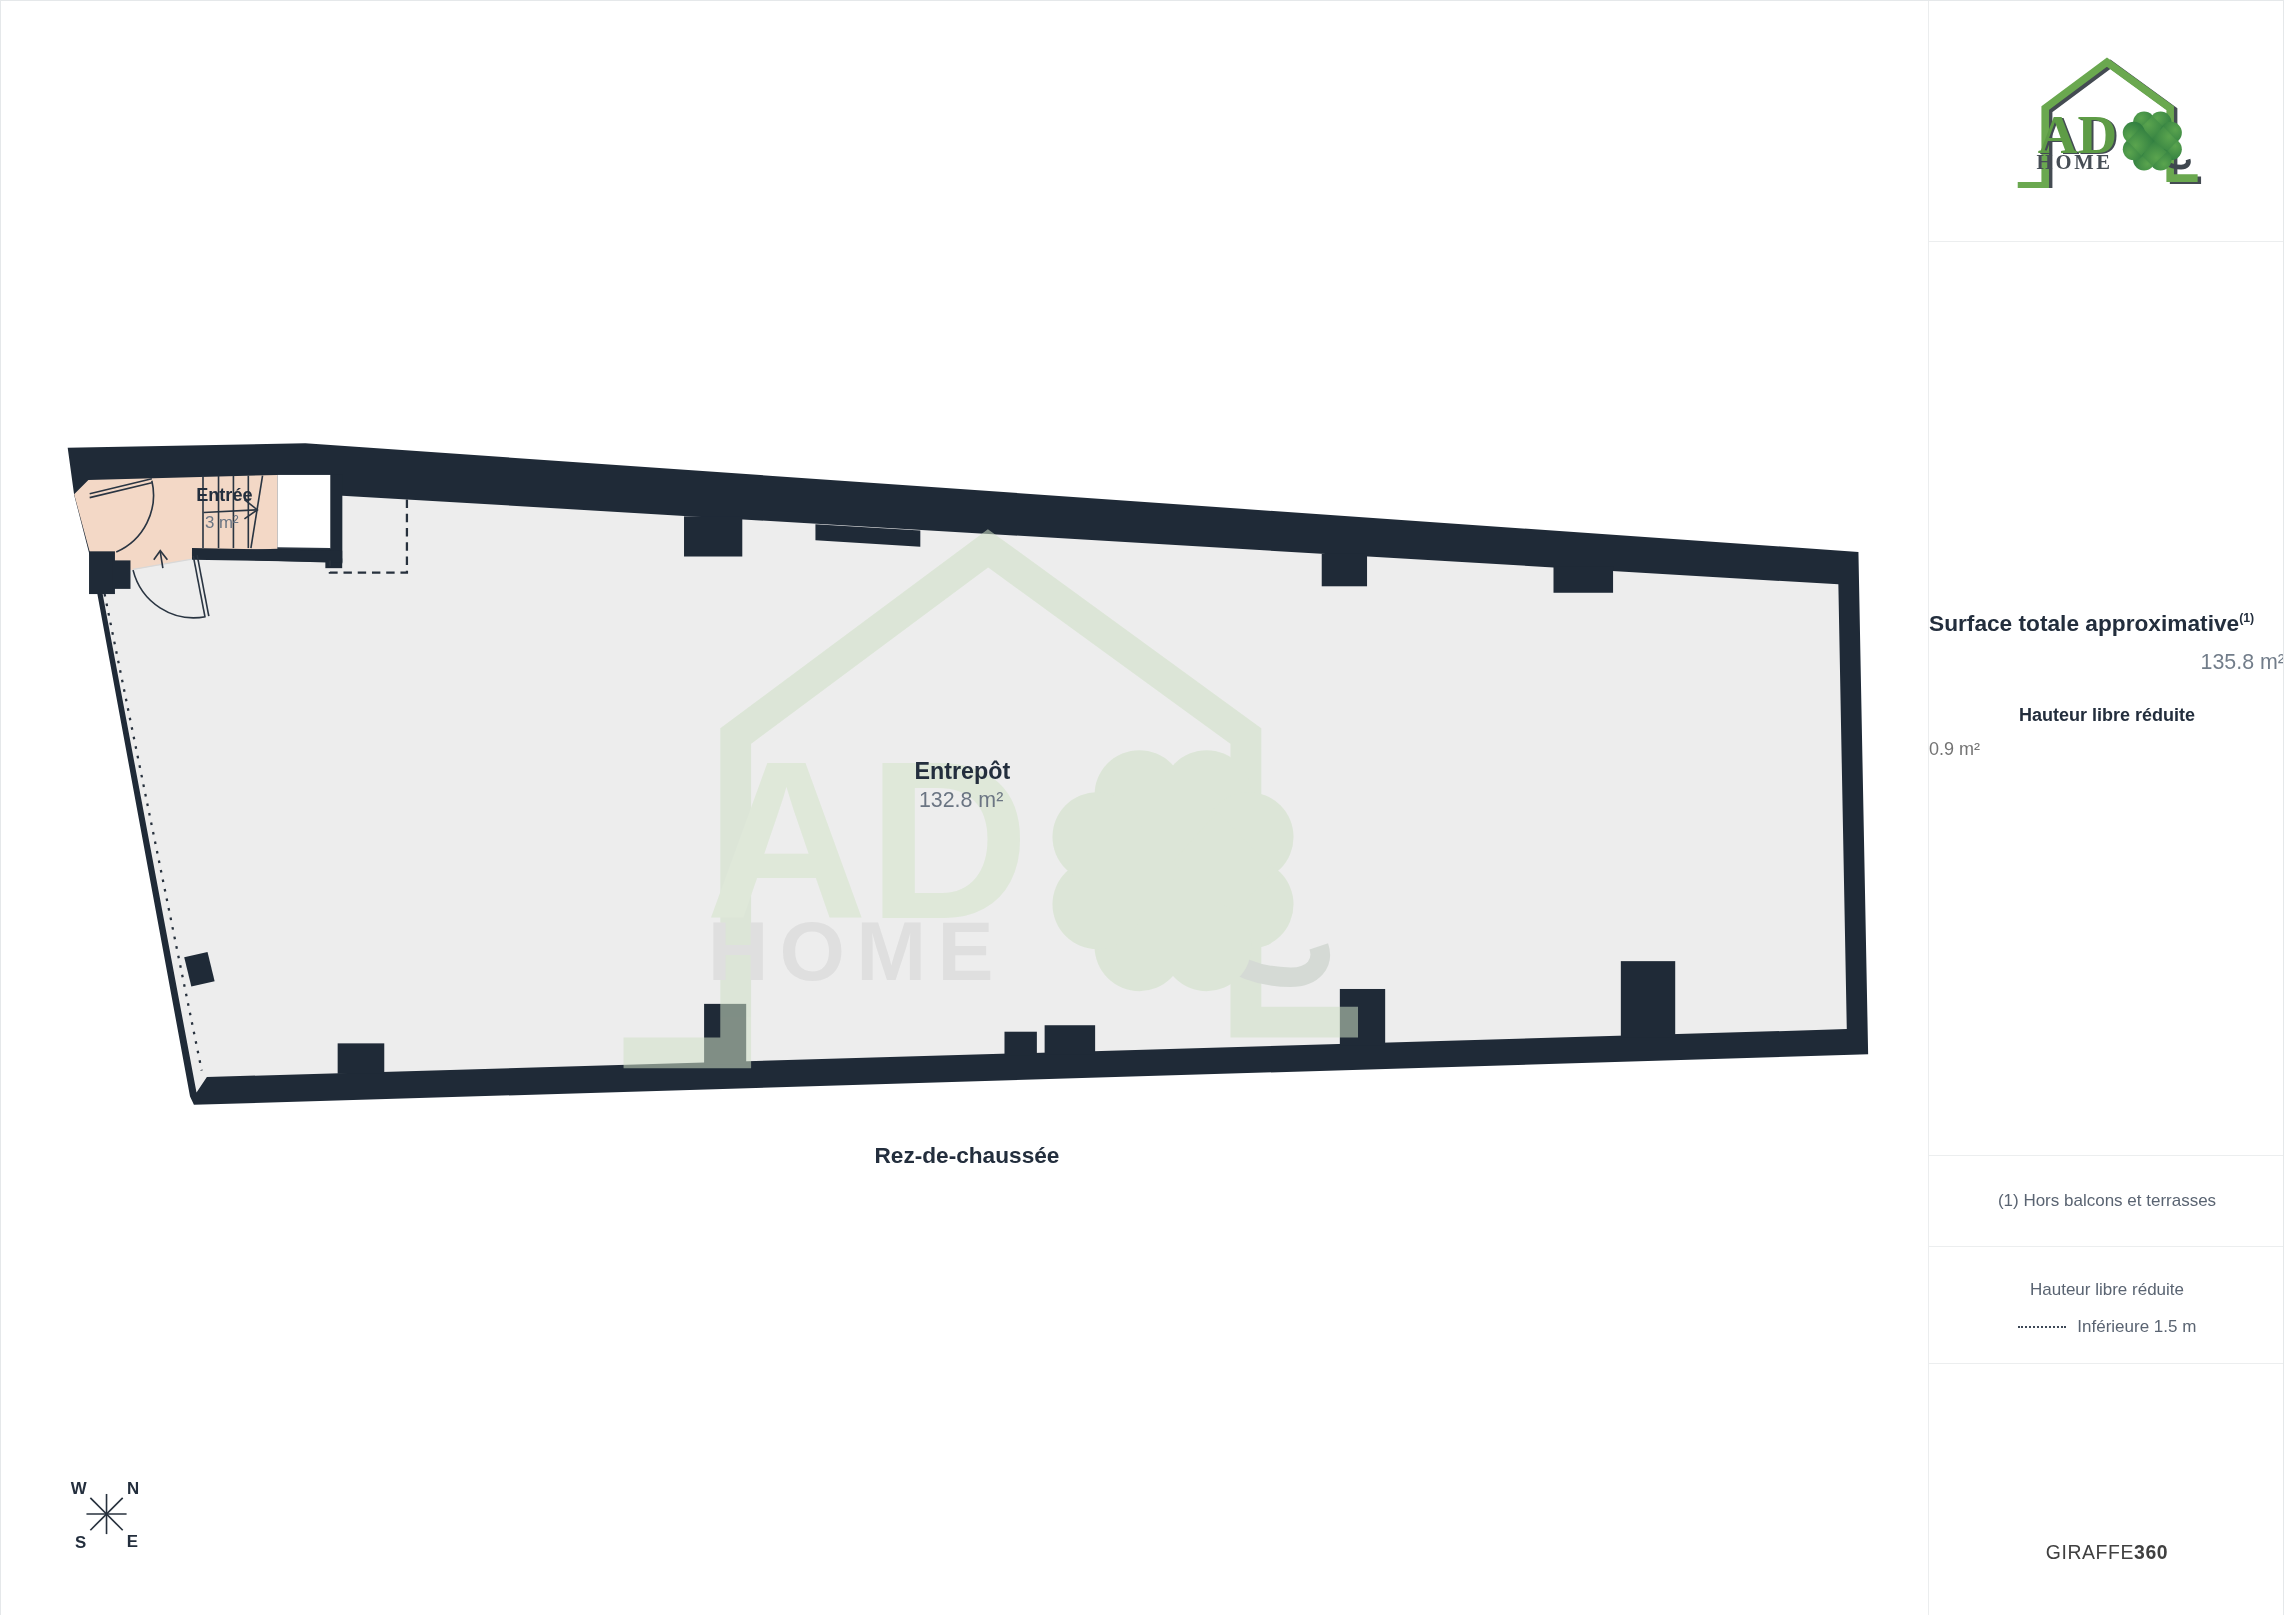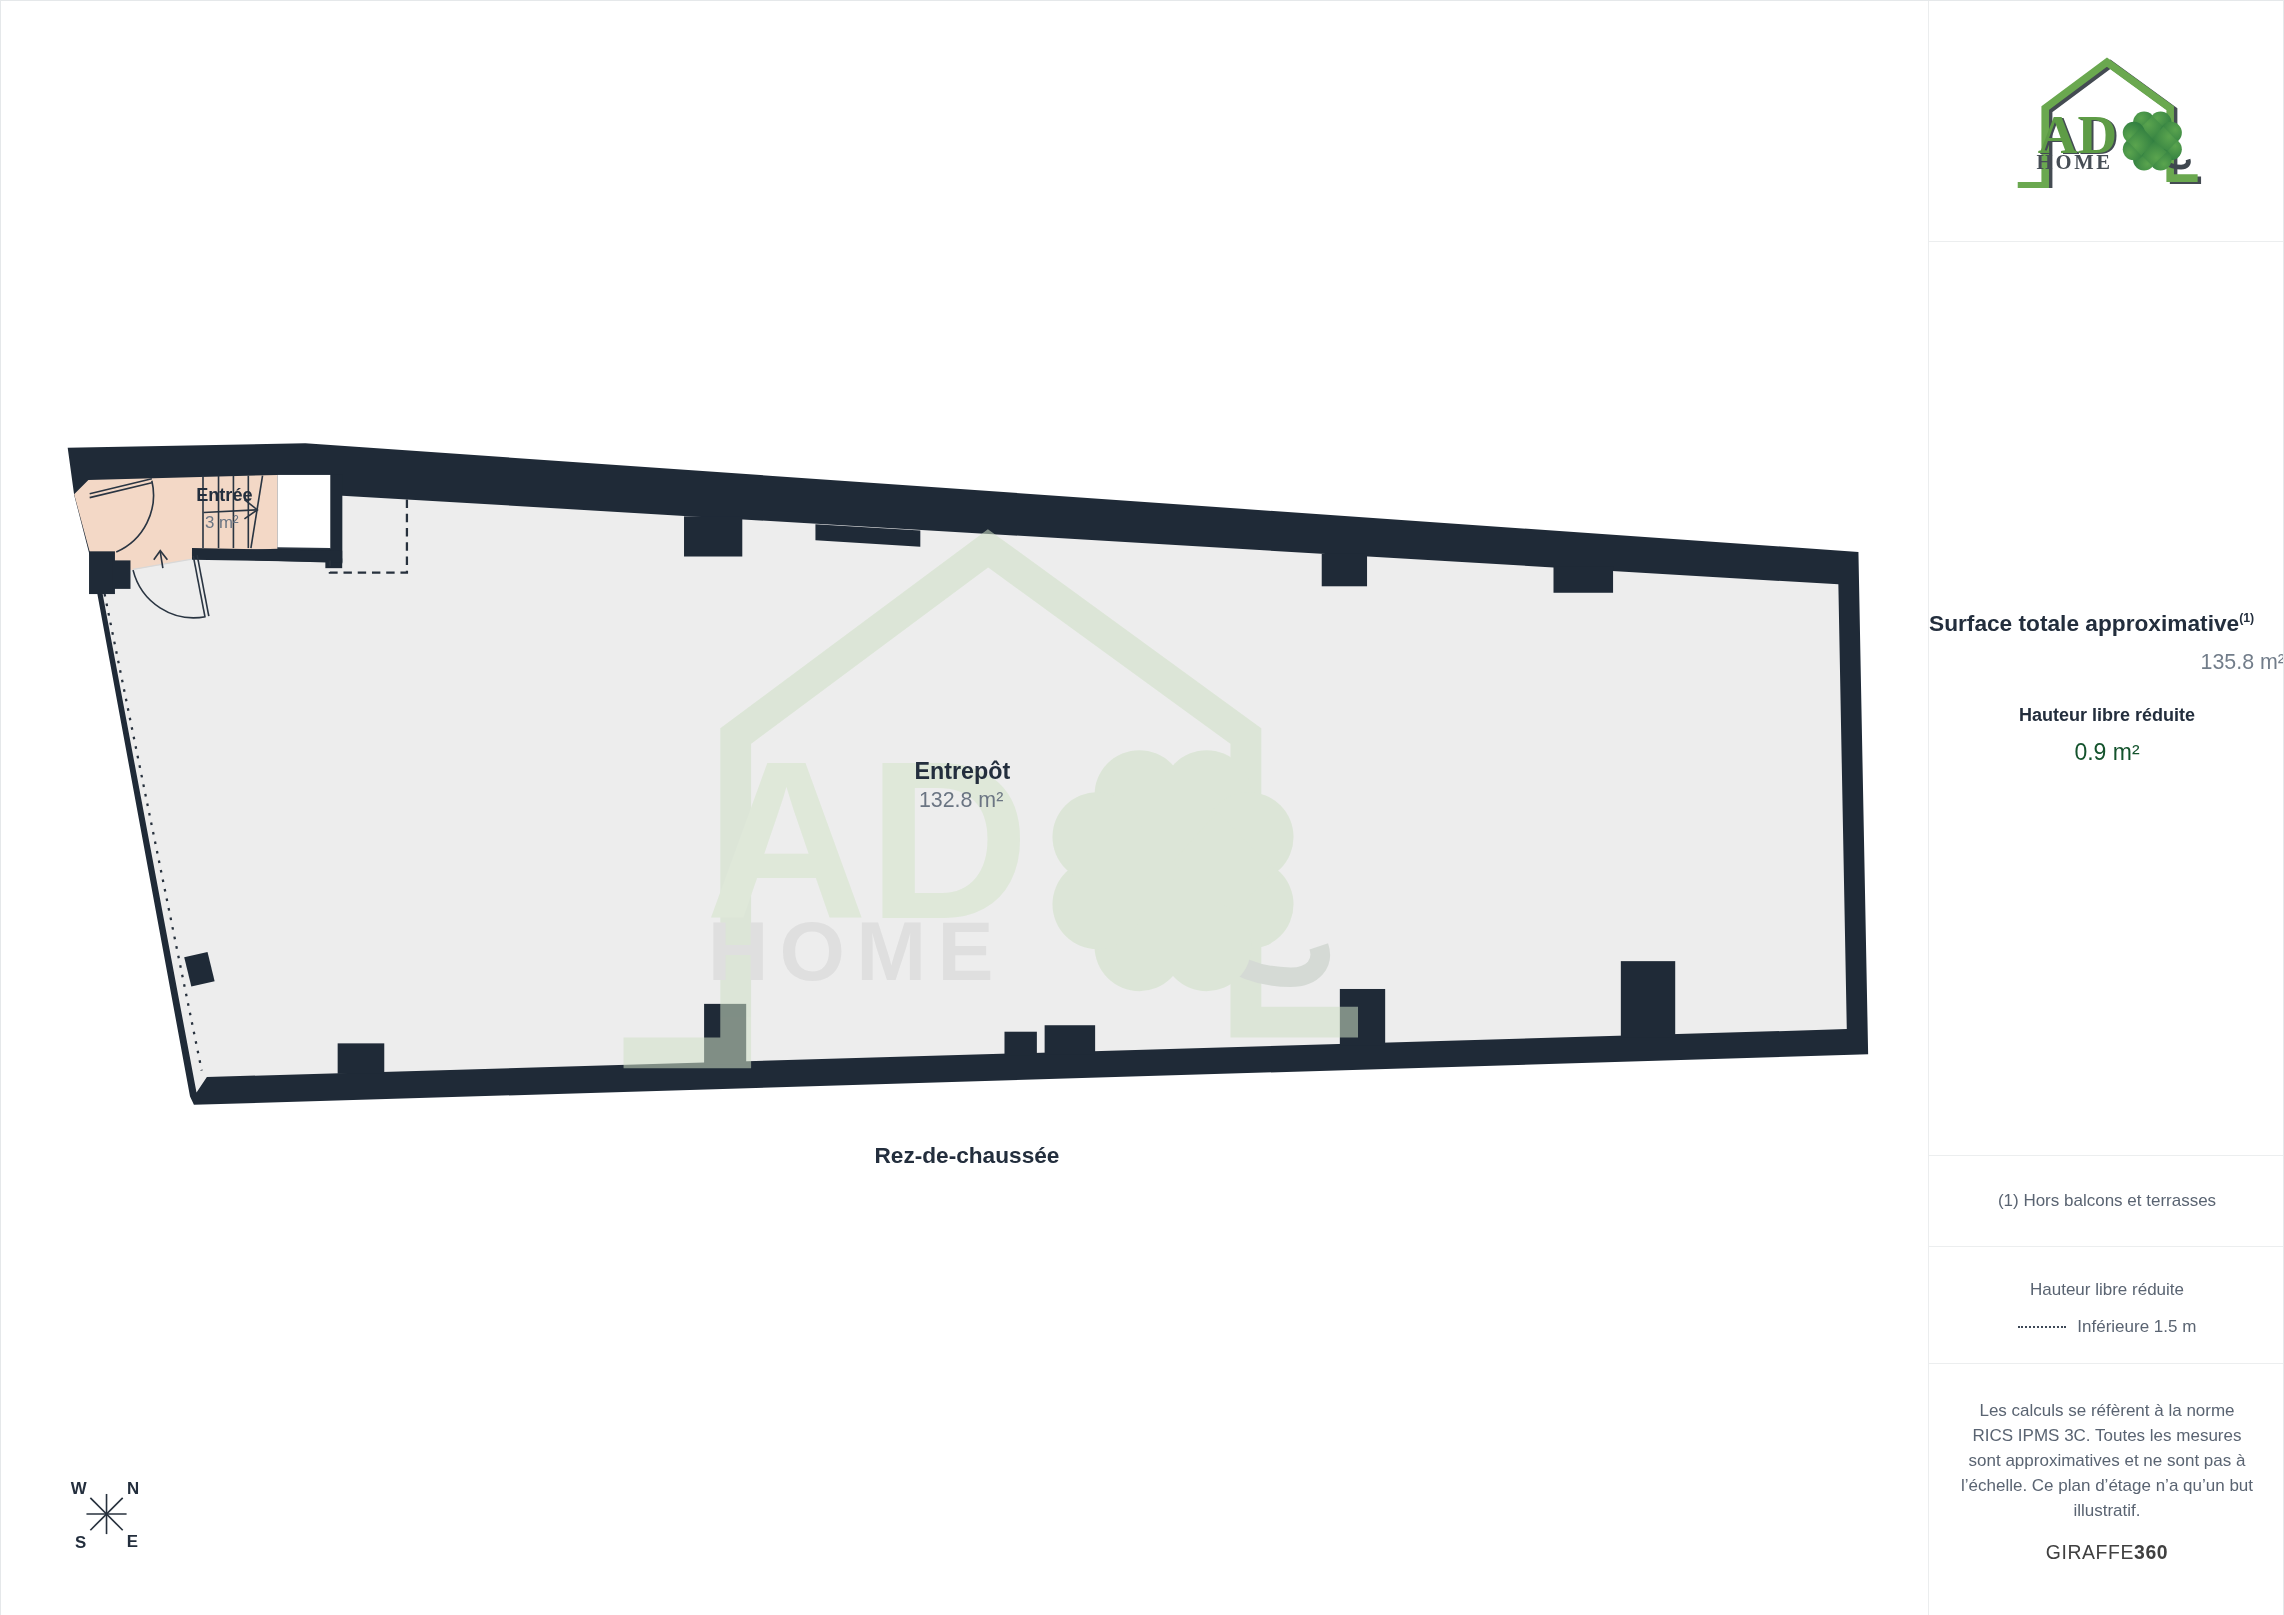--- a/index.html
+++ b/index.html
@@ -25,8 +25,8 @@
            font-size:21.4px;color:#727d8a;}
   .s-sub{position:absolute;top:704px;left:0;right:0;text-align:center;
          font-size:18px;font-weight:700;color:#232e3d;}
-  .s-value2{position:absolute;top:738px;left:0;right:0;text-align:center;
-            font-size:23px;color:#14532d;}
+  .s-value2{position:absolute;top:738px;left:0;right:0;
+            font-size:18px;color:#737373;}
   .footnote{position:absolute;top:1190px;left:0;right:0;text-align:center;
             font-size:17px;color:#5a6472;}
   .legend-title{position:absolute;top:1279px;left:0;right:0;text-align:center;

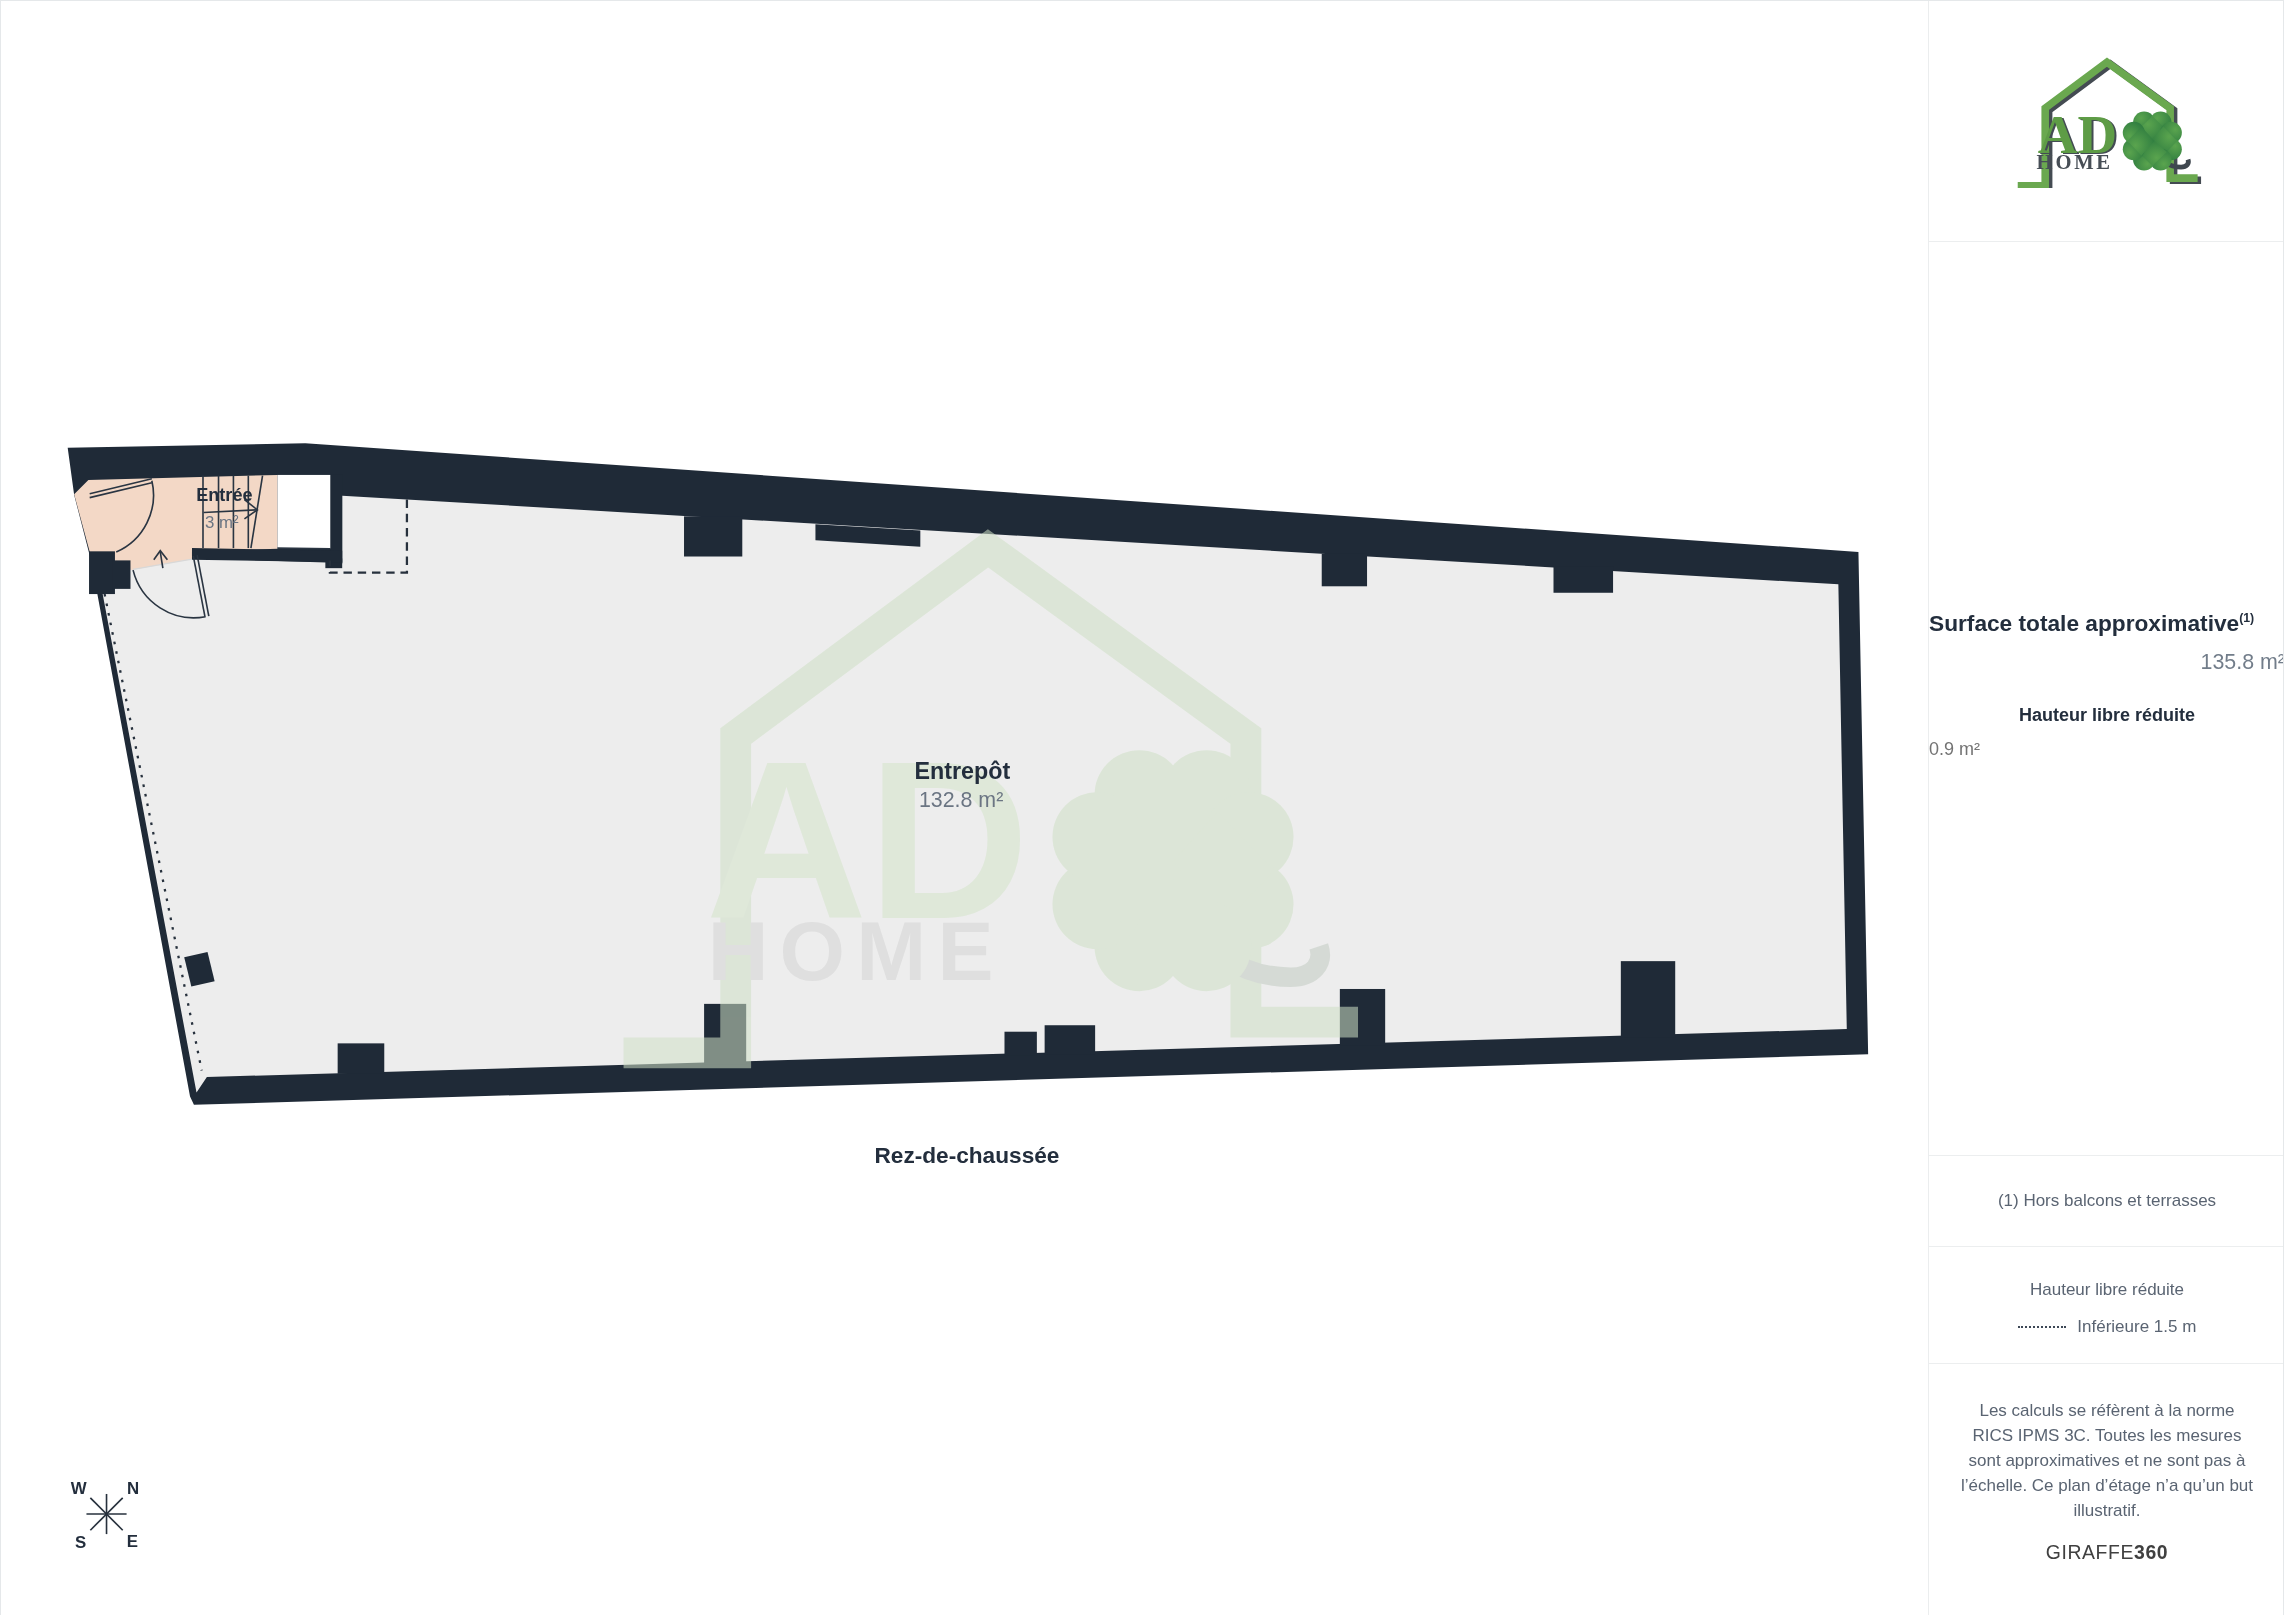--- a/index.html
+++ b/index.html
@@ -240,7 +240,6 @@
 
     <div class="sep" style="top:1362px"></div>
 
-    <div class="disclaimer">Les calculs se réfèrent à la norme RICS IPMS 3C. Toutes les mesures sont approximatives et ne sont pas à l’échelle. Ce plan d’étage n’a qu’un but illustratif.</div>
 
     <div class="giraffe">
       <span>GIRAFFE</span><span class="bold">360</span>

